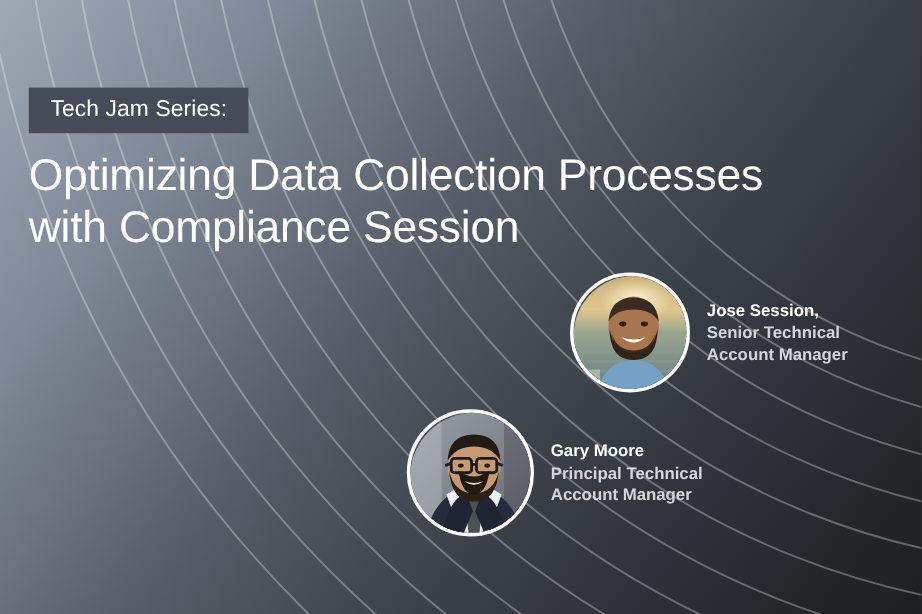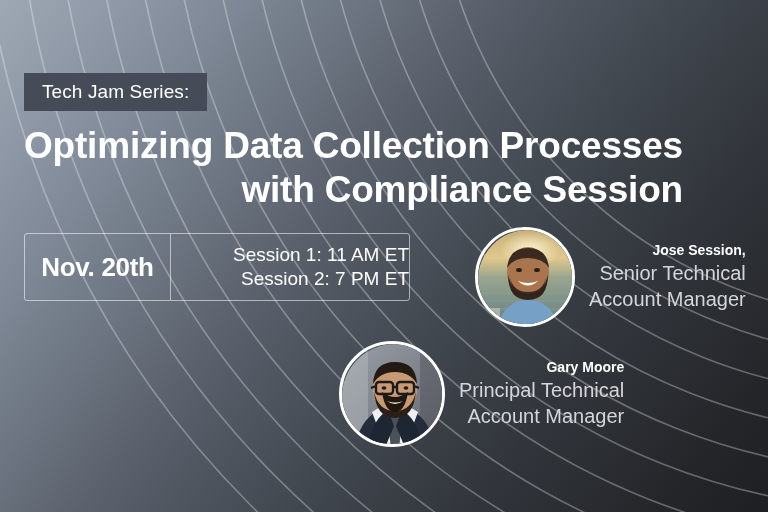--- a/index.html
+++ b/index.html
@@ -27,7 +27,6 @@
         #2b2e33 82%,
         #24262a 90%,
         #1d1f21 100%);
-    text-align: right;
   }
   
   #arcs {

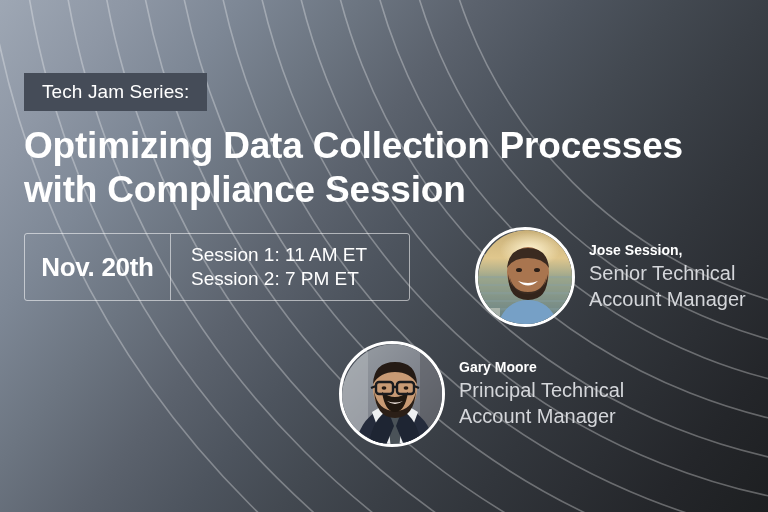--- a/index.html
+++ b/index.html
@@ -52,7 +52,7 @@
     position:absolute; left:24px; top:124px;
     color:#ffffff;
     font-size:37px;
-    font-weight:700;
+    font-weight:400;
     line-height:1.18;
     letter-spacing:-.2px;
     white-space:nowrap;

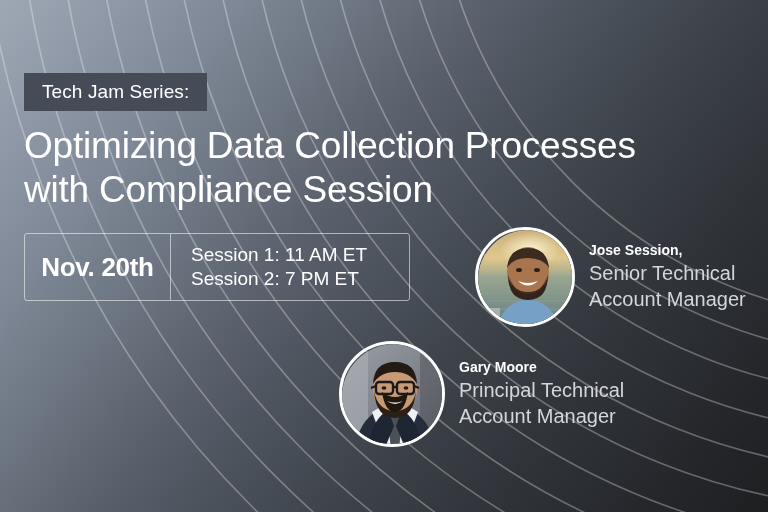--- a/index.html
+++ b/index.html
@@ -143,13 +143,6 @@
     <span class="l2">with Compliance Session</span>
   </h1>
 
-  <div class="infobox">
-    <div class="datecell">Nov. 20th</div>
-    <div class="sessioncell">
-      <span>Session 1:  11 AM ET</span>
-      <span>Session 2:  7 PM ET</span>
-    </div>
-  </div>
 
   <div class="speaker" id="speaker-jose">
     <div class="ring">

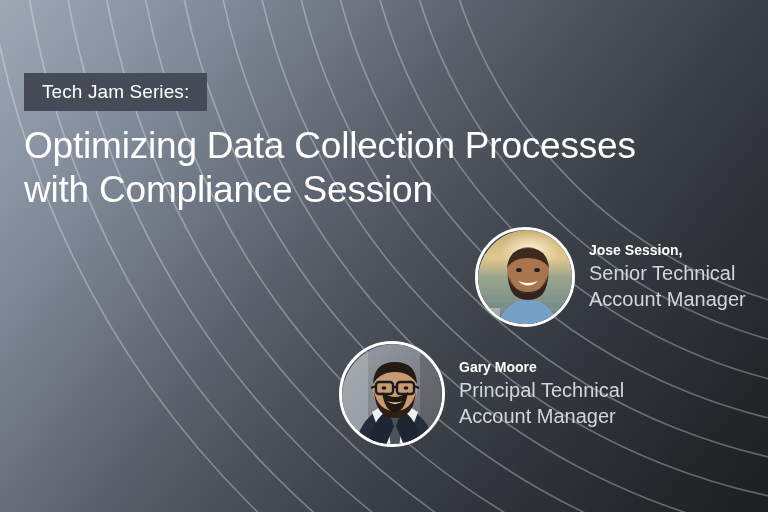--- a/index.html
+++ b/index.html
@@ -102,7 +102,7 @@
     color:#ffffff; font-size:14px; font-weight:700; line-height:1.32;
   }
   .speaker .srole {
-    color:#d4d6da; font-size:20px; font-weight:400; line-height:1.32;
+    color:#d4d6da; font-size:14px; font-weight:700; line-height:1.32;
   }
   .speaker .srole span { display:block; }
 

